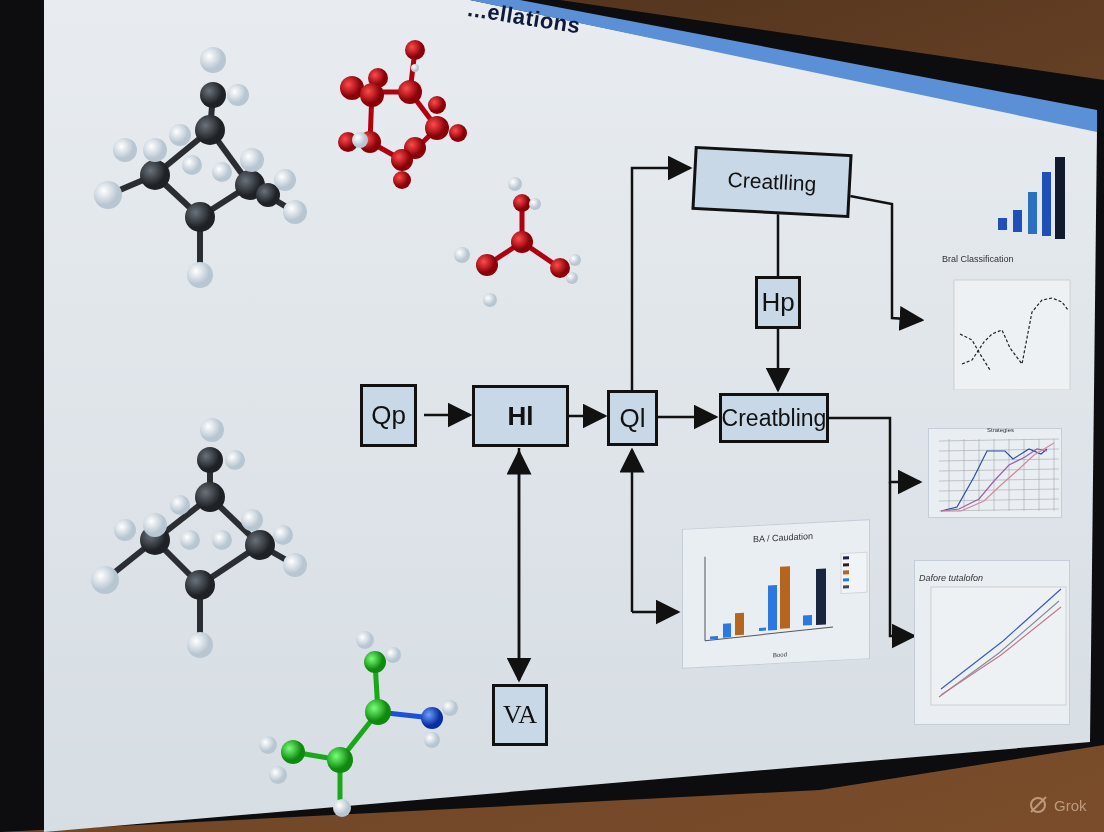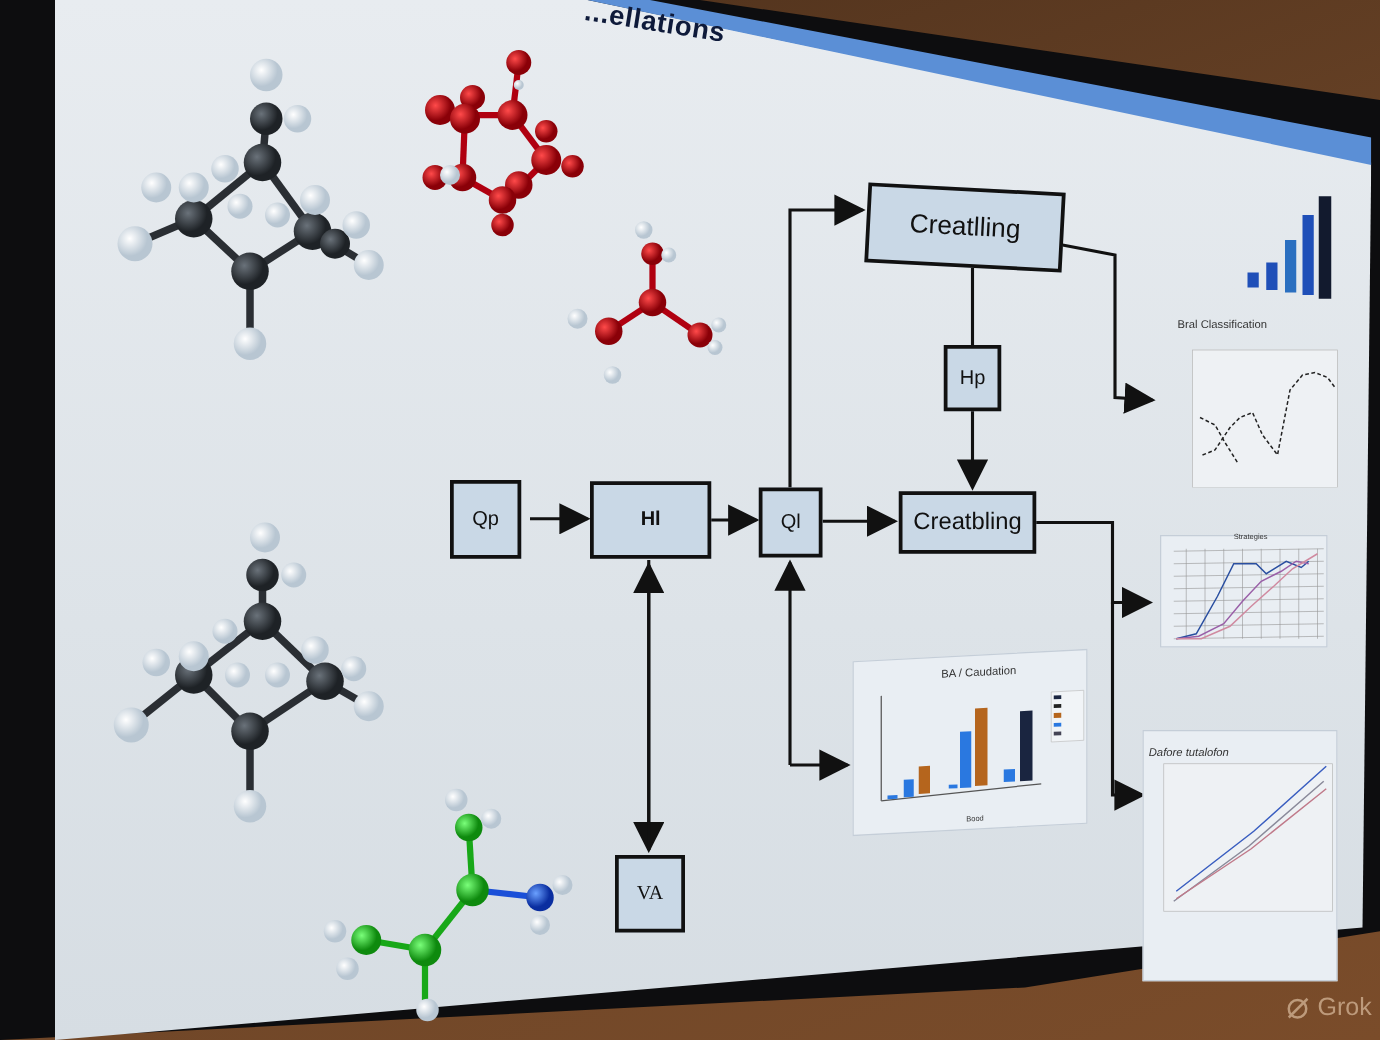--- a/index.html
+++ b/index.html
@@ -13,7 +13,7 @@
   .titlebar{position:absolute;left:0;top:0;width:1104px;height:832px;background:#5b8fd6;
     clip-path:polygon(470px 0,520px 0,1097px 110px,1097px 132px,470px 0);}
   .title-text{position:absolute;left:470px;top:-4px;font-size:22px;font-weight:bold;color:#0e1a3a;transform:rotate(9deg);transform-origin:left top;letter-spacing:0.5px;}
-  .box{position:absolute;background:#c9d8e6;border:3px solid #111;display:flex;align-items:center;justify-content:center;color:#111;font-size:16px;box-sizing:border-box;}
+  .box{position:absolute;background:#c9d8e6;border:3px solid #111;display:flex;align-items:center;justify-content:center;color:#111;font-size:26px;box-sizing:border-box;}
   svg.overlay{position:absolute;left:0;top:0;}
   .panel{position:absolute;background:#e9eef3;border:1px solid #c5ced8;box-sizing:border-box;}
   .panel-title{position:absolute;font-size:9px;color:#333;}

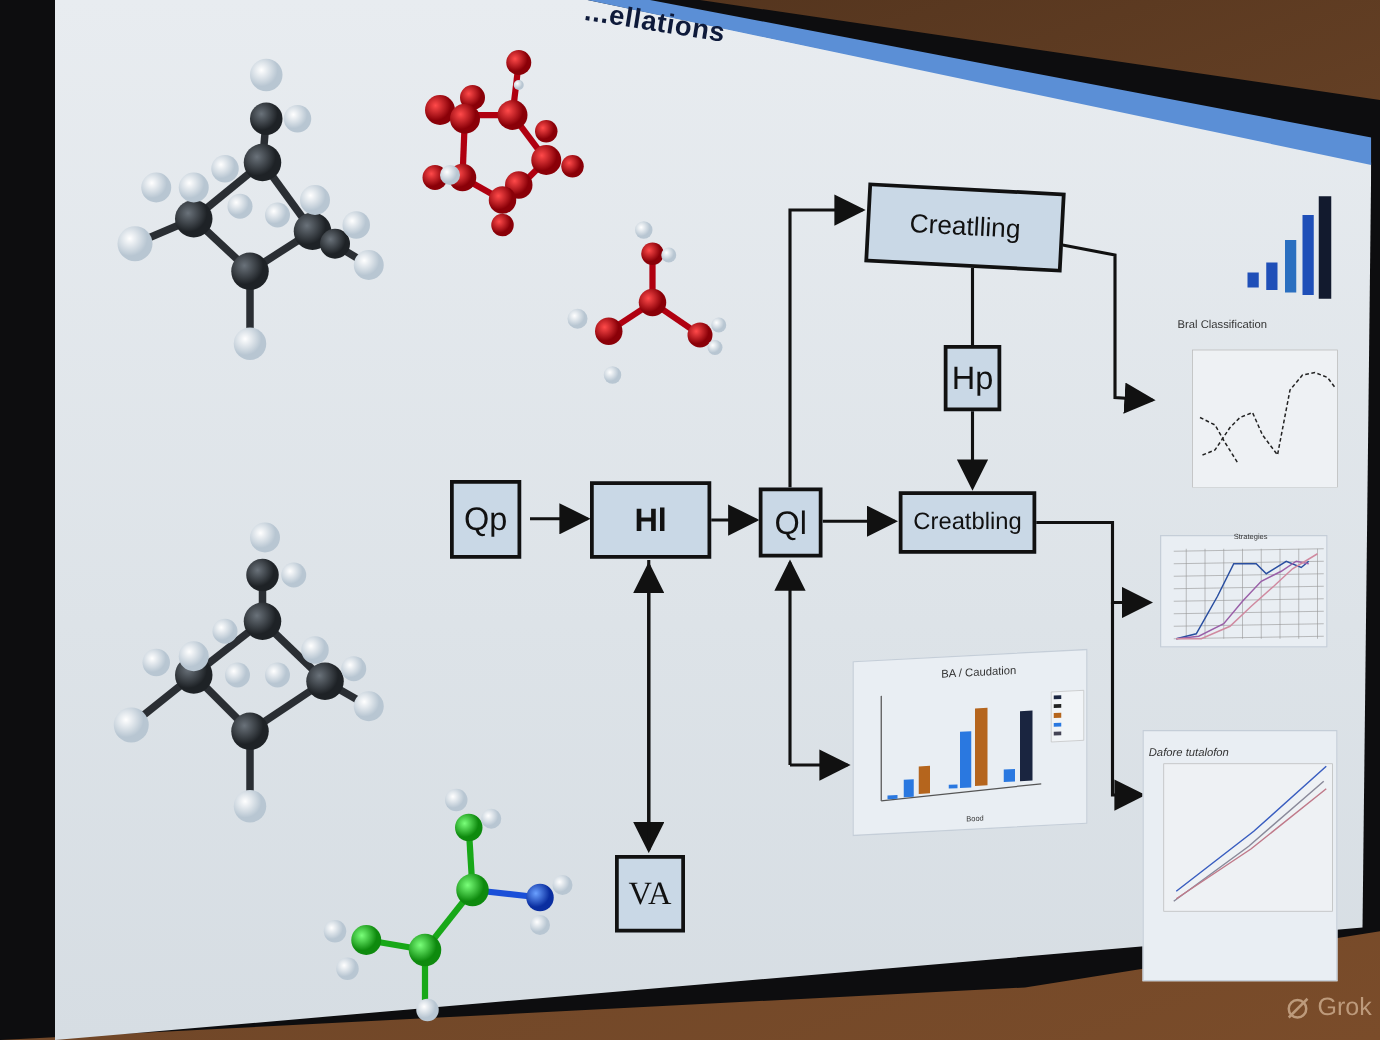--- a/index.html
+++ b/index.html
@@ -60,7 +60,7 @@
 <div class="box" style="left:607px;top:390px;width:51px;height:56px;justify-content:center;">
     <span>Ql</span>
   </div>
-<div class="box" style="left:719px;top:393px;width:110px;height:50px;font-size:19px;">
+<div class="box" style="left:719px;top:393px;width:110px;height:50px;font-size:23px;">
     <span>Creatbling</span>
   </div>
 <div class="box" style="left:693px;top:150px;width:158px;height:64px;font-size:21px;transform:rotate(3deg);">

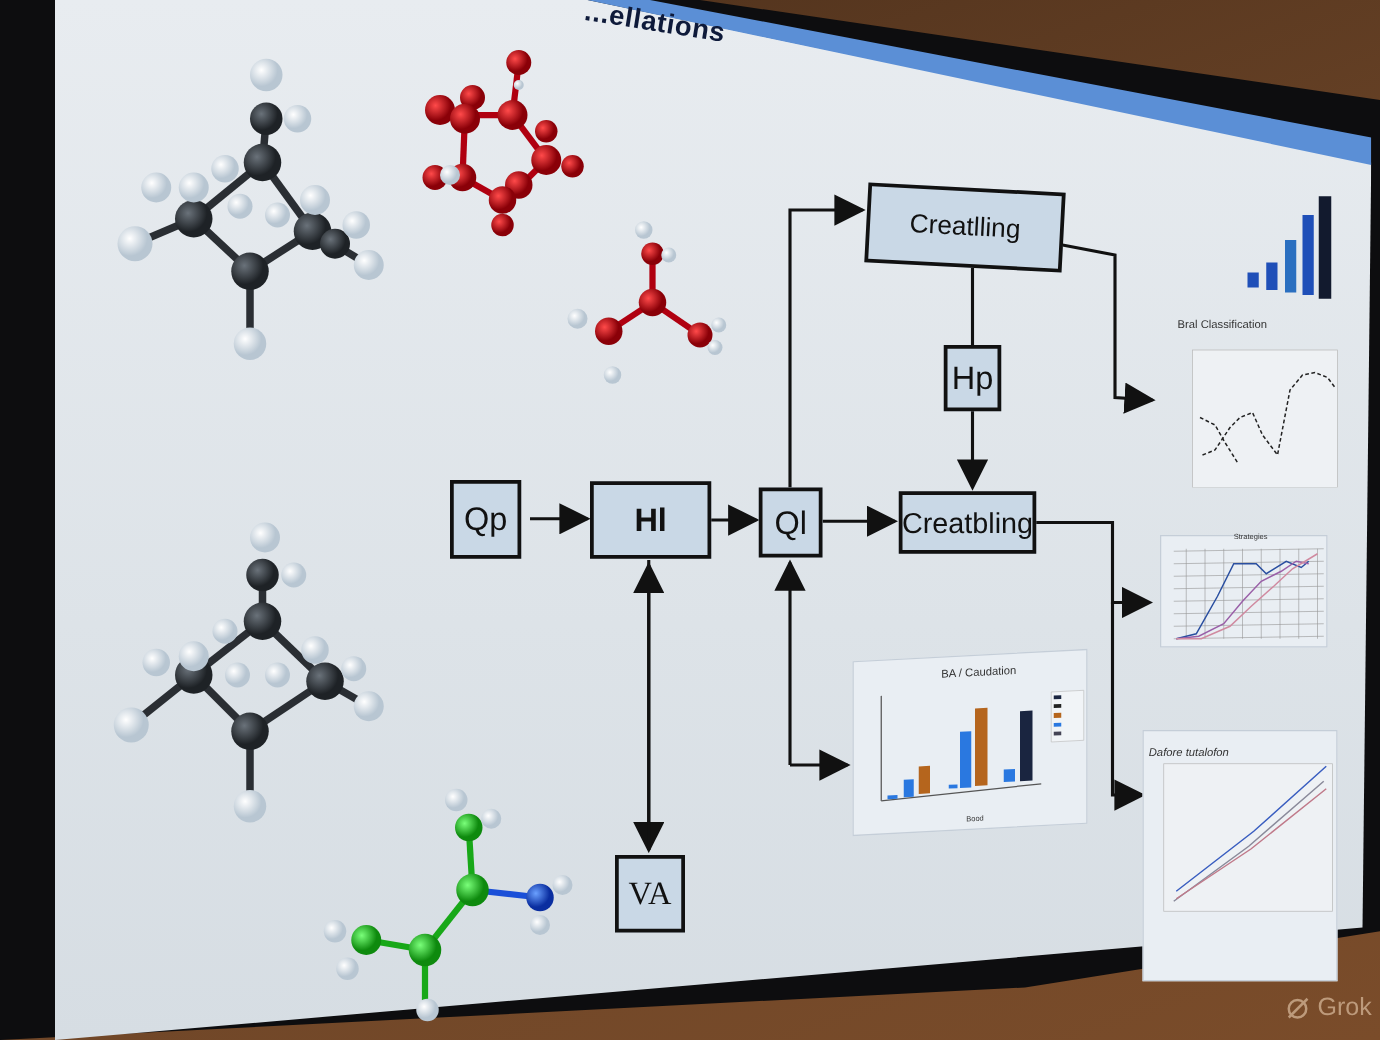--- a/index.html
+++ b/index.html
@@ -293,7 +293,7 @@
   </svg>
 </div>
 
-<div class="panel" style="left:914px;top:584px;width:156px;height:201px;">
+<div class="panel" style="left:914px;top:560px;width:156px;height:165px;">
   <div class="panel-title" style="left:4px;top:12px;font-style:italic;">Dafore tutalofon</div>
   <svg width="156" height="160">
     <rect x="16" y="26" width="135" height="118" fill="#eef1f4" stroke="#bbb" stroke-width="0.6"></rect>

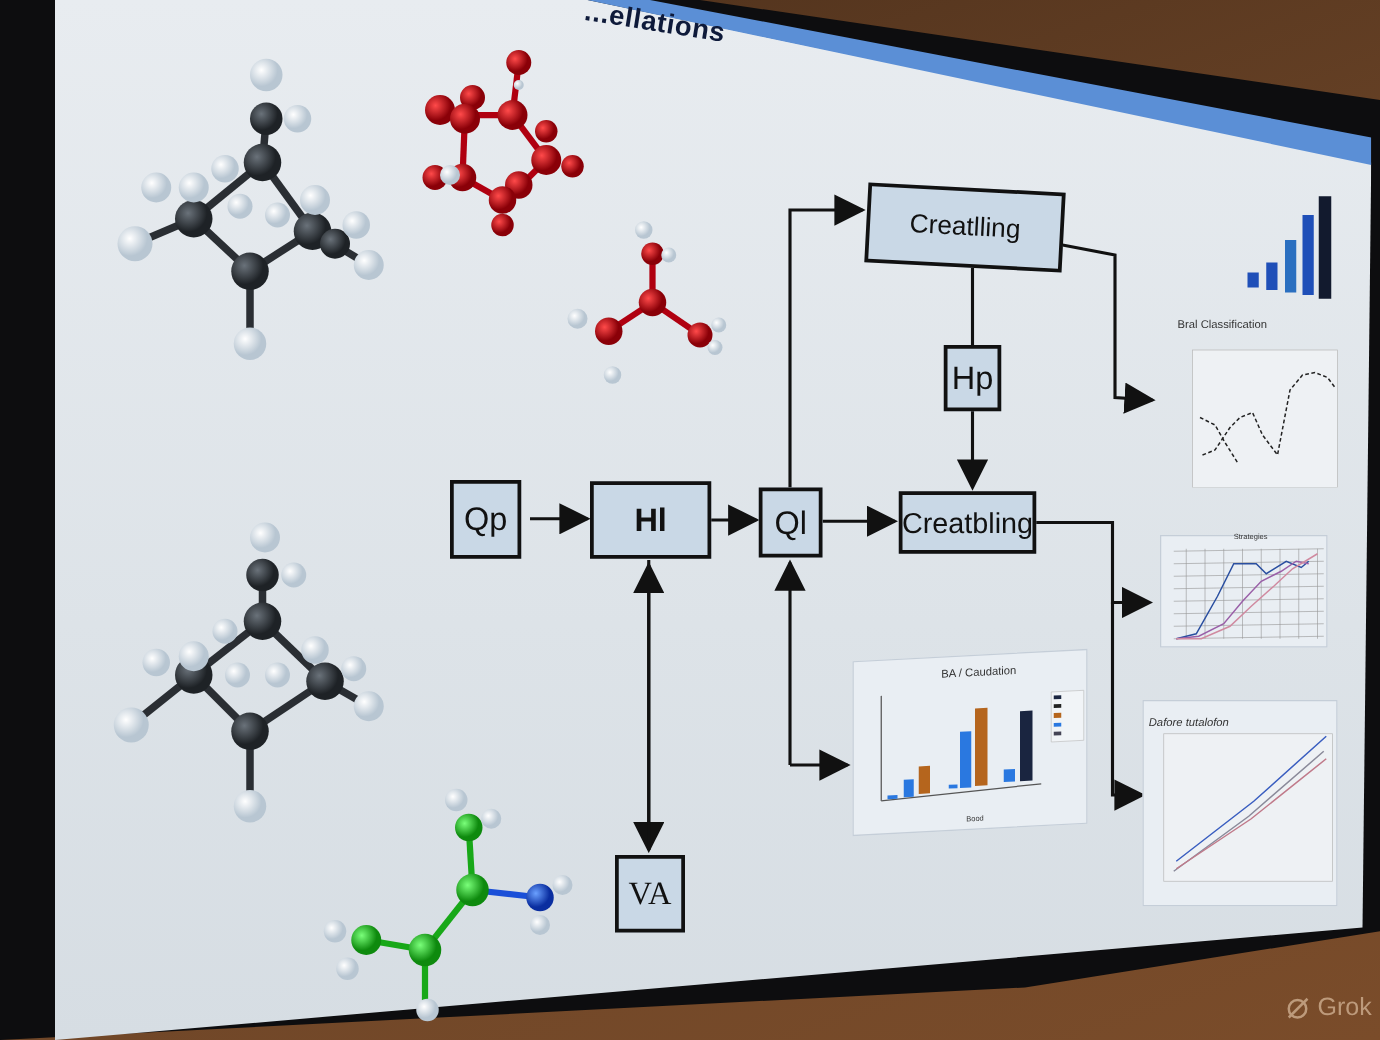--- a/index.html
+++ b/index.html
@@ -17,7 +17,7 @@
   svg.overlay{position:absolute;left:0;top:0;}
   .panel{position:absolute;background:#e9eef3;border:1px solid #c5ced8;box-sizing:border-box;}
   .panel-title{position:absolute;font-size:9px;color:#333;}
-  .grok{position:absolute;left:1028px;top:795px;color:#c9a88a;font-size:20px;display:flex;align-items:center;gap:6px;opacity:0.85;justify-content:space-between;}
+  .grok{position:absolute;left:1028px;top:795px;color:#c9a88a;font-size:15px;display:flex;align-items:center;gap:6px;opacity:0.85;justify-content:space-between;}
 </style>
 </head>
 <body>

